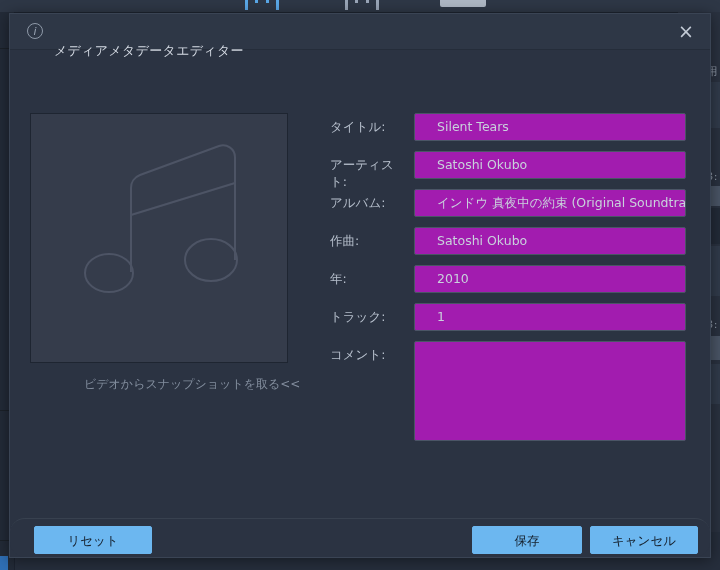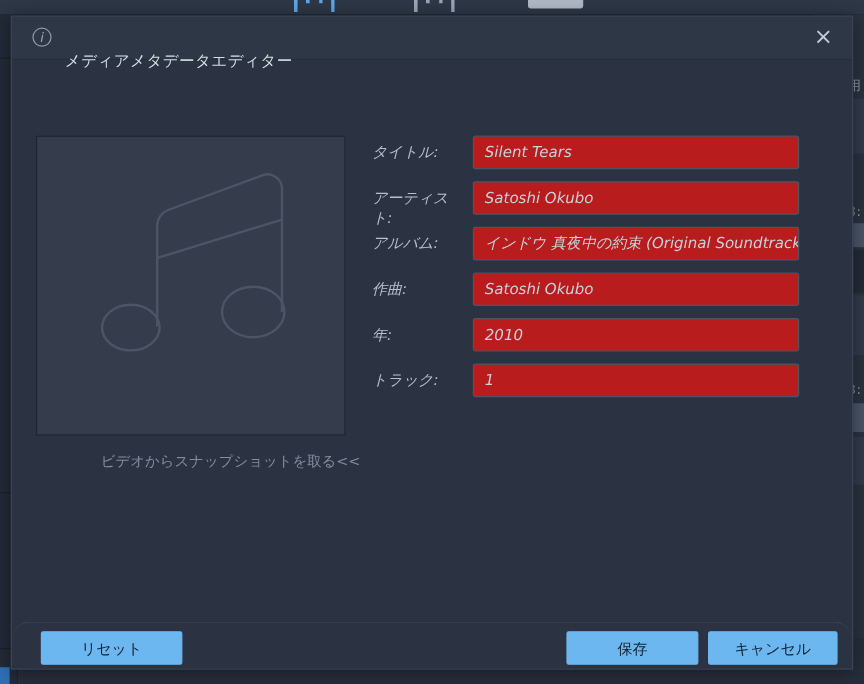--- a/index.html
+++ b/index.html
@@ -153,7 +153,7 @@
   }
 
   
-  .form { position: absolute; left: 300px; top: 63px; width: 360px; font-style: italic; }
+  .form { position: absolute; left: 320px; top: 63px; width: 360px; }
   .row { position: relative; height: 32px; margin-bottom: 6px; }
   .row .lbl {
     position: absolute; left: 0; top: 6px; width: 80px;

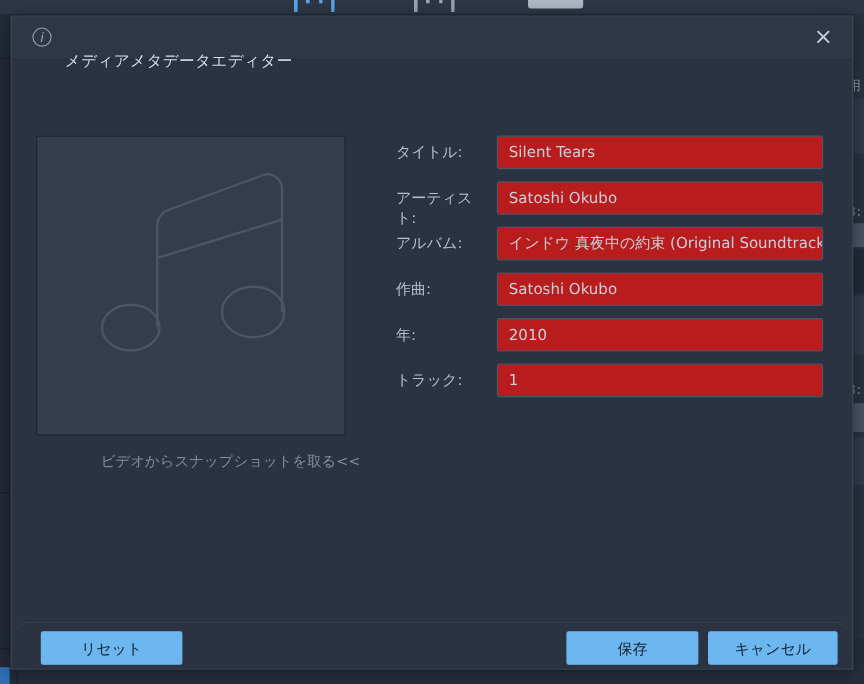--- a/index.html
+++ b/index.html
@@ -162,13 +162,13 @@
   .row .ctl {
     position: absolute; left: 84px; top: 0;
     width: 272px; height: 28px;
-    background: #b91c1c;
+    background: #a21caf;
     border: 1px solid #4b5566;
     border-radius: 2px;
     box-sizing: border-box;
     color: #c9d1dc; font-size: 12.5px;
     line-height: 26px;
-    padding: 0 9px;
+    padding: 0 22px;
     overflow: hidden; white-space: nowrap;
   }
   .row .ctl.select { padding-right: 26px; }

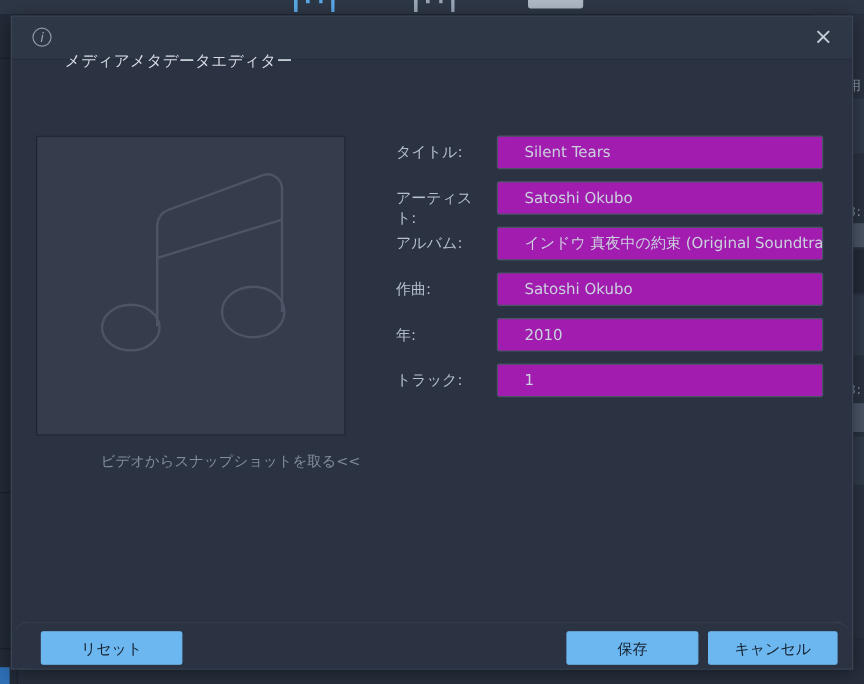--- a/index.html
+++ b/index.html
@@ -306,6 +306,10 @@
           <div class="ctl">1</div>
         </div>
 
+        <div class="row comment">
+          <div class="lbl">コメント:</div>
+          <div class="ctl"></div>
+        </div>
 
       </div>
     </div>

